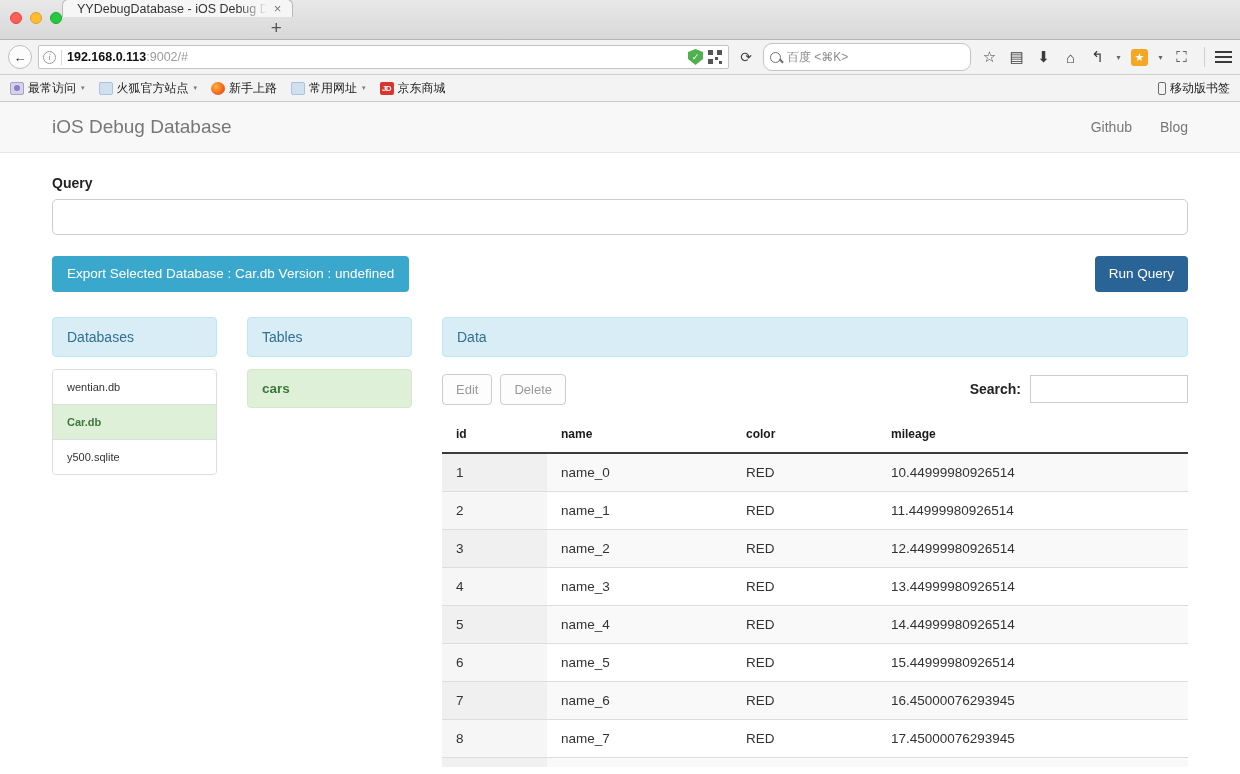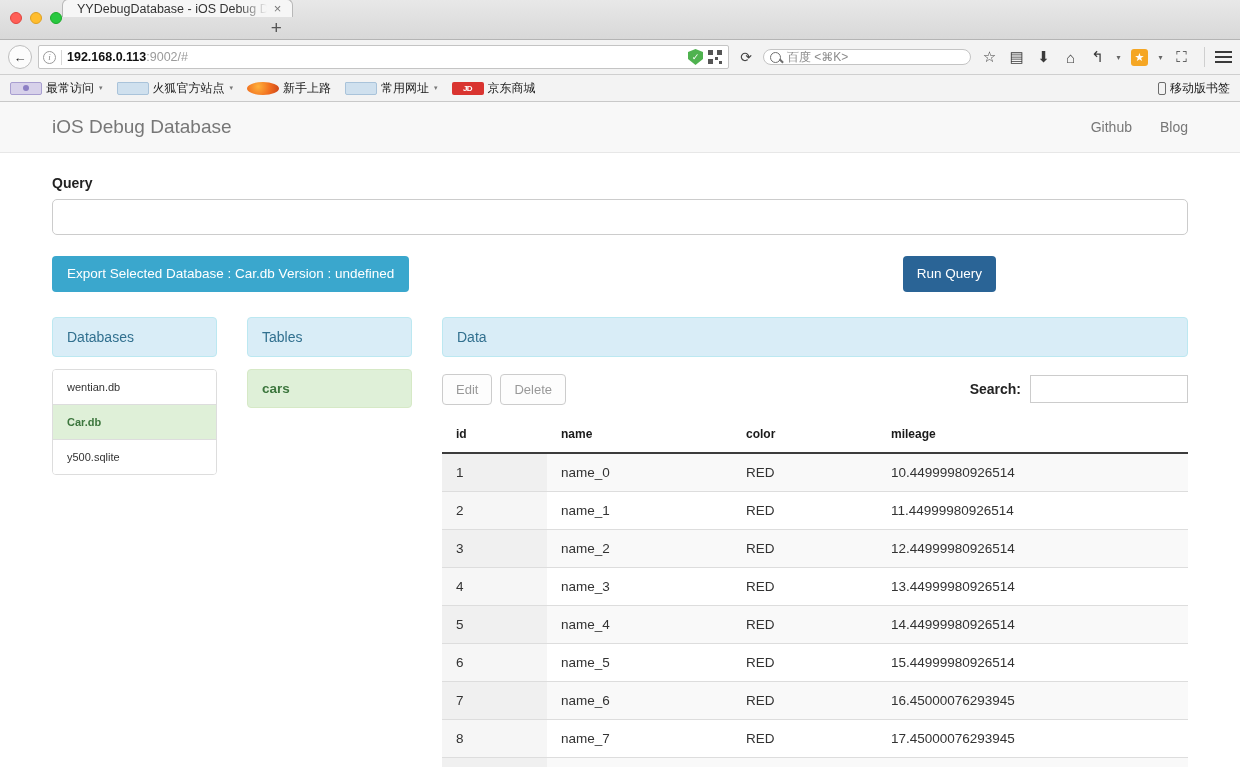--- a/index.html
+++ b/index.html
@@ -99,7 +99,7 @@
     font-size: 14px; color: #444; cursor: pointer; flex: none;
   }
   .searchbar {
-    width: 208px; height: 16px; background: #fff;
+    width: 208px; height: 28px; background: #fff;
     border: 1px solid #c4c4c4; border-radius: 9px;
     display: flex; align-items: center; padding: 0 6px; gap: 6px; flex: none;
   }

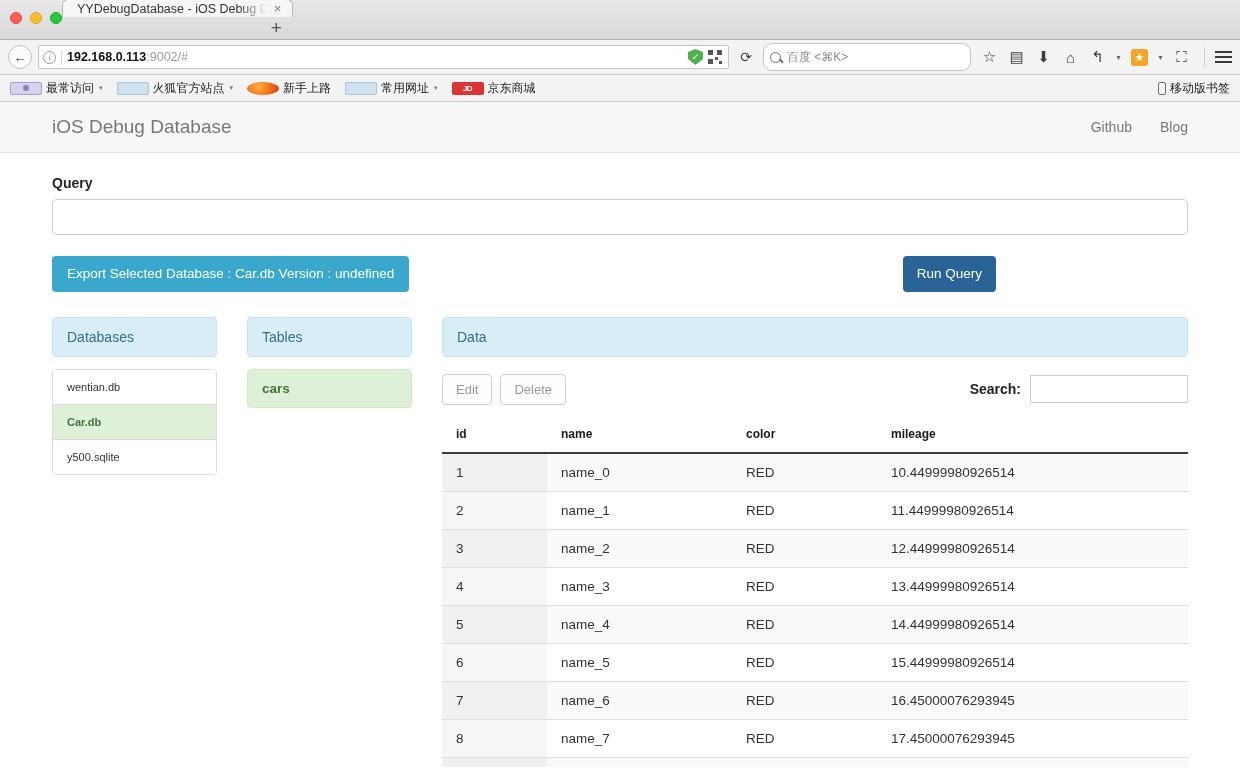--- a/index.html
+++ b/index.html
@@ -128,7 +128,7 @@
   }
   .bm { display: flex; align-items: center; gap: 4px; cursor: pointer; white-space: nowrap; }
   .bm .caret { font-size: 7px; color: #777; margin-left: 1px; }
-  .bmico { width: 32px; height: 13px; border-radius: 2px; flex: none; }
+  .bmico { width: 14px; height: 13px; border-radius: 2px; flex: none; }
   .bmico.folder { background: #cfe0ee; border: 1px solid #a9c3da; border-radius: 1px 2px 2px 2px; }
   .bmico.purple { background: #d7d1ea; border: 1px solid #a89ed0; display:flex; align-items:center; justify-content:center; }
   .bmico.purple:after { content:""; width: 6px; height: 6px; border-radius: 50%; background: #8c7fc4; }

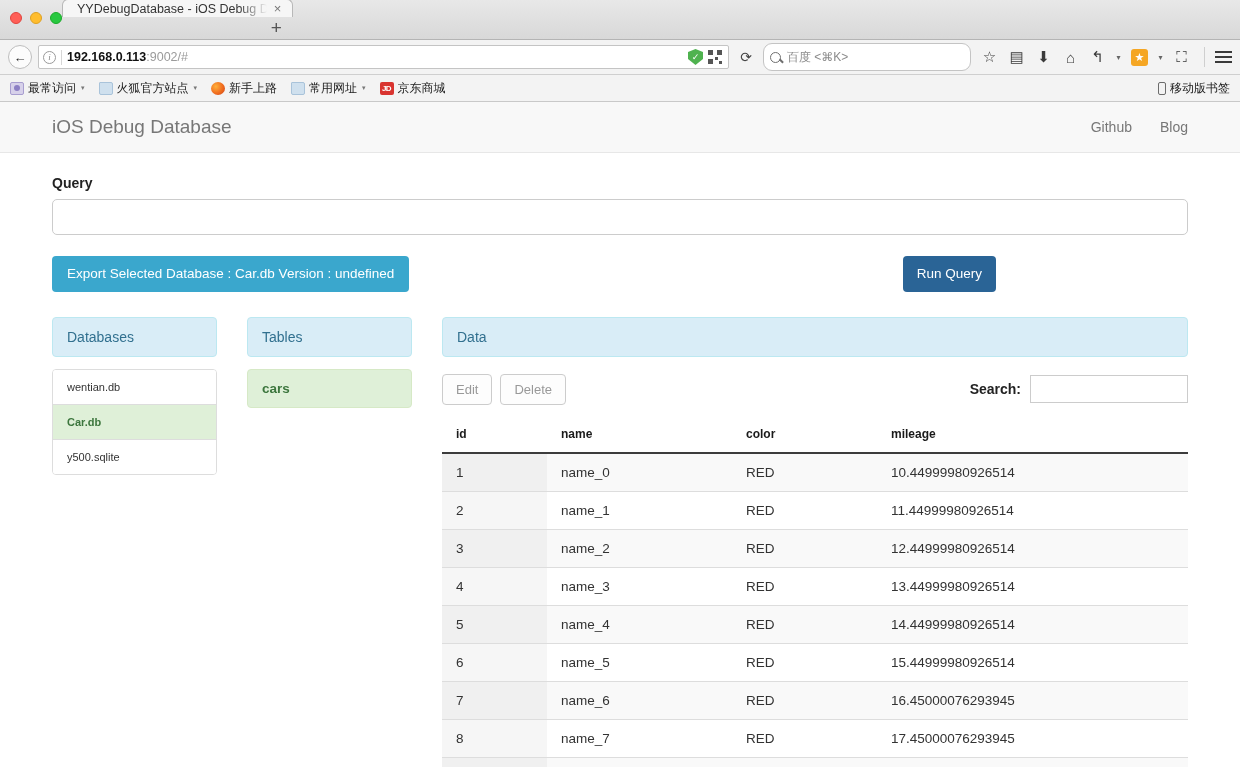--- a/index.html
+++ b/index.html
@@ -156,7 +156,7 @@
     font-family: "Liberation Sans", sans-serif; outline: none;
   }
 
-  .btnrow { display: flex; align-items: flex-end; margin-top: 21px; width: 944px; }
+  .btnrow { display: flex; align-items: flex-end; margin-top: 21px; width: 1136px; }
   .btn {
     border: none; border-radius: 4px; color: #fff;
     font-size: 13.5px; font-family: "Liberation Sans", sans-serif;

